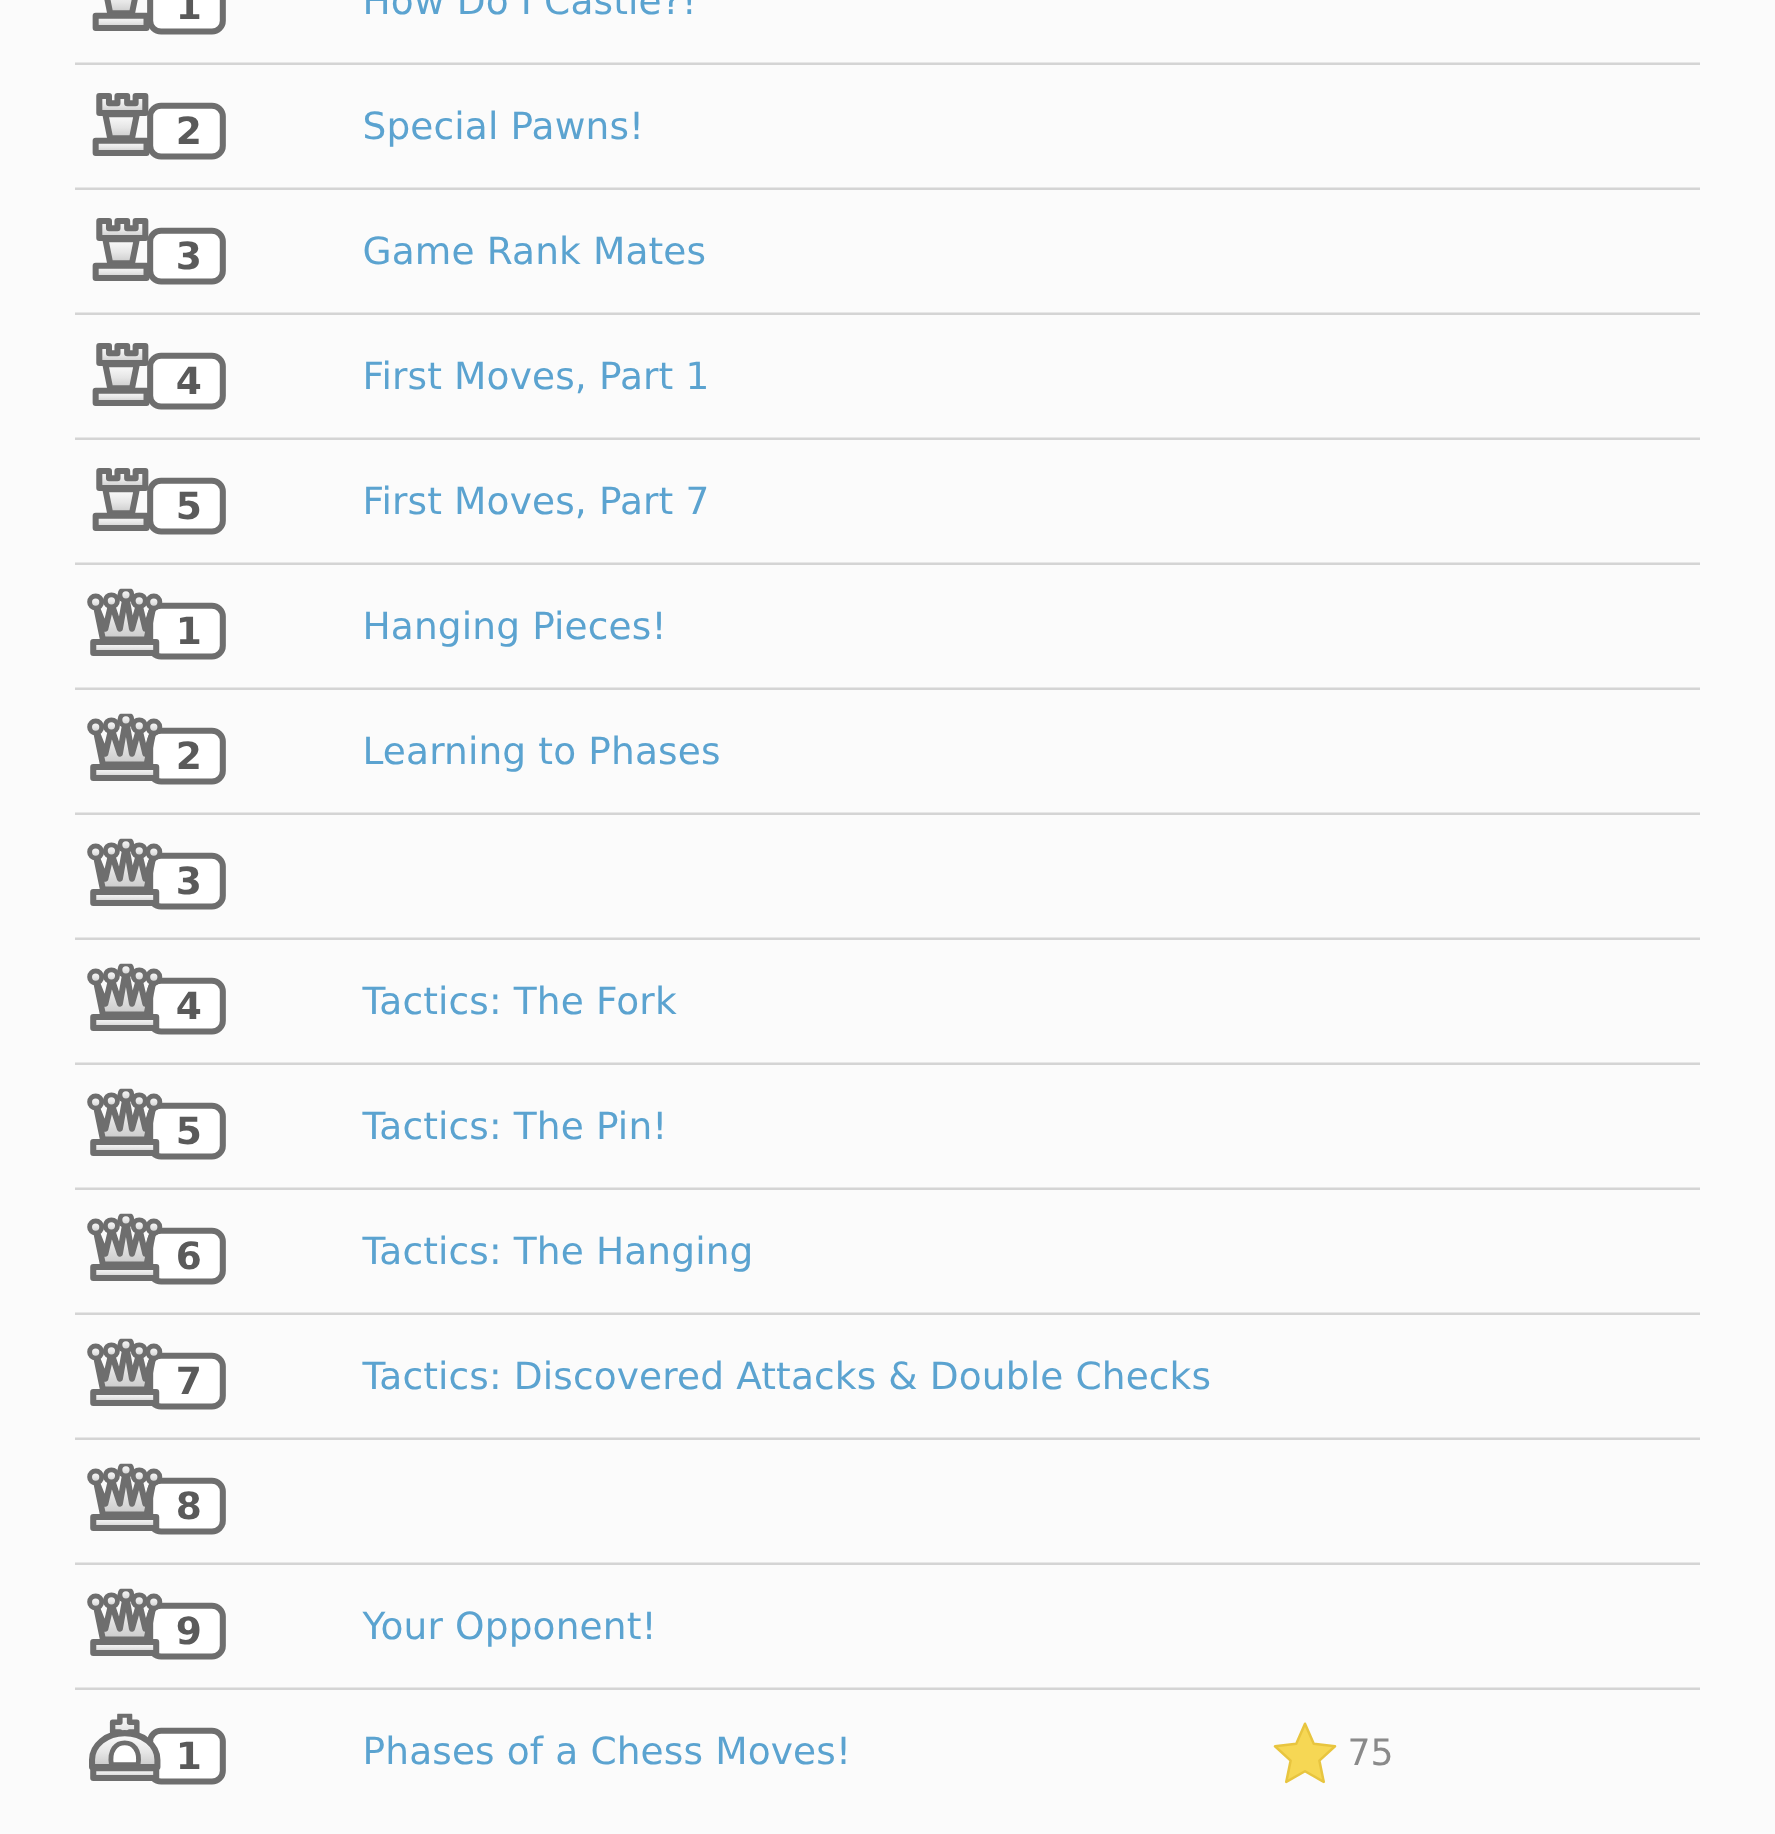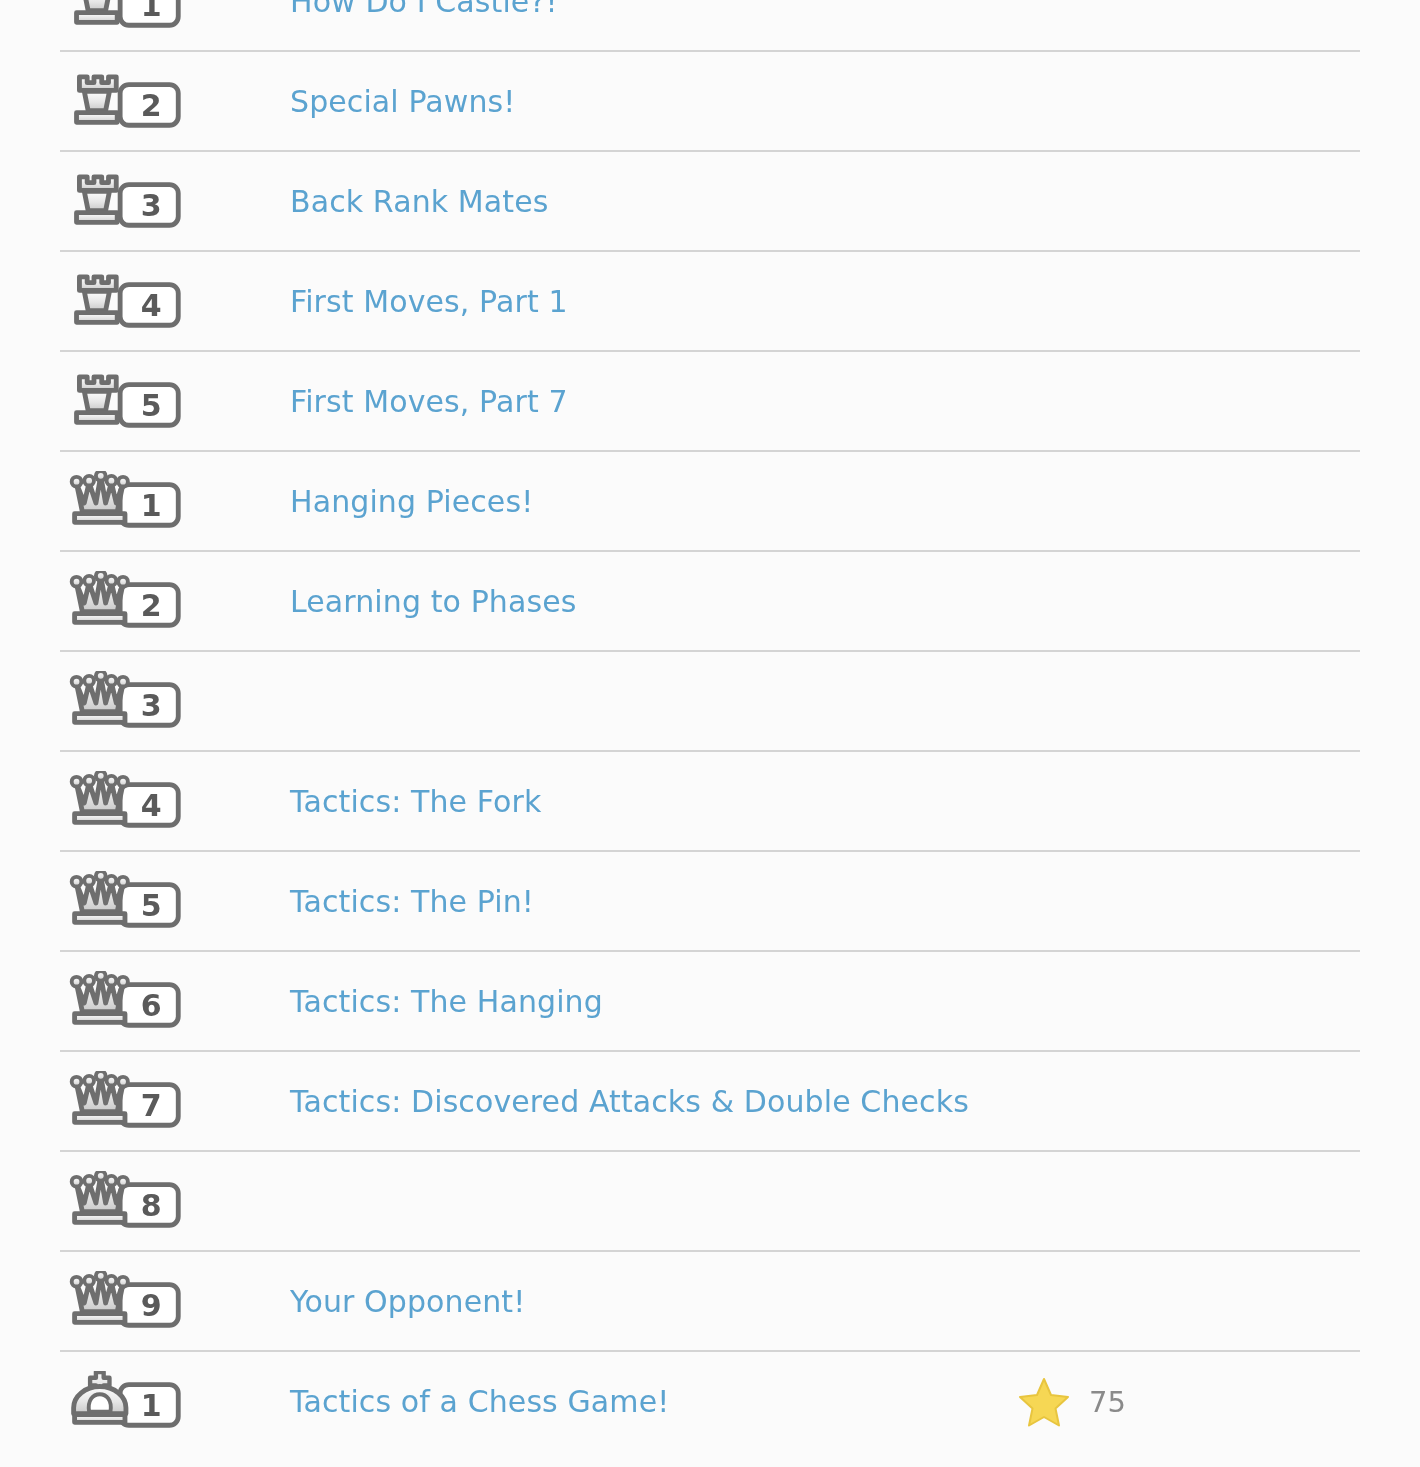--- a/index.html
+++ b/index.html
@@ -182,7 +182,7 @@
           </svg>
         </span>
       </div>
-      <a class="lesson-title">Back Rank Mates</a>
+      <a class="lesson-title">Game Rank Mates</a>
       <div class="lesson-spacer"></div>
       <div class="lesson-points empty">
         <span>

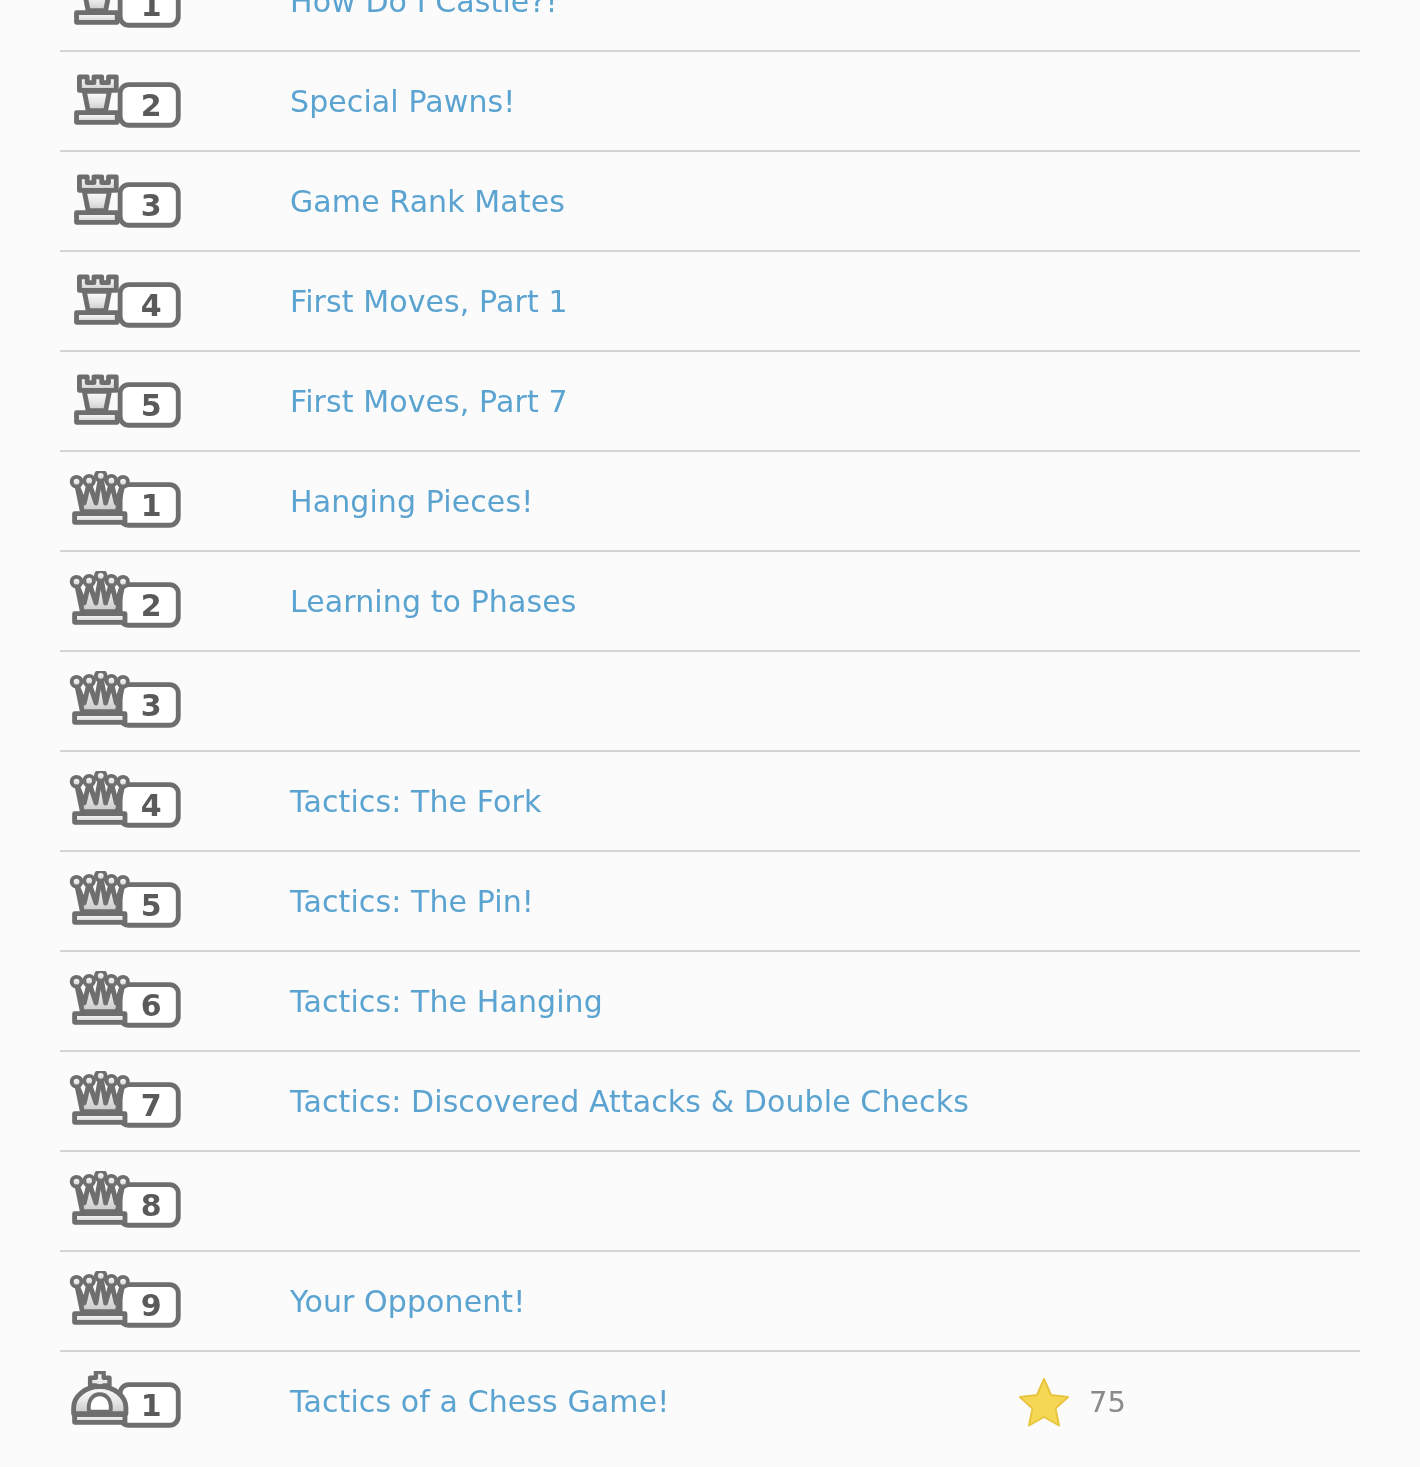--- a/index.html
+++ b/index.html
@@ -577,7 +577,7 @@
           </svg>
         </span>
       </div>
-      <a class="lesson-title">Tactics of a Chess Game!</a>
+      <a class="lesson-title">Phases of a Chess Moves!</a>
       <div class="lesson-spacer"></div>
       <div class="lesson-points">
         <span>

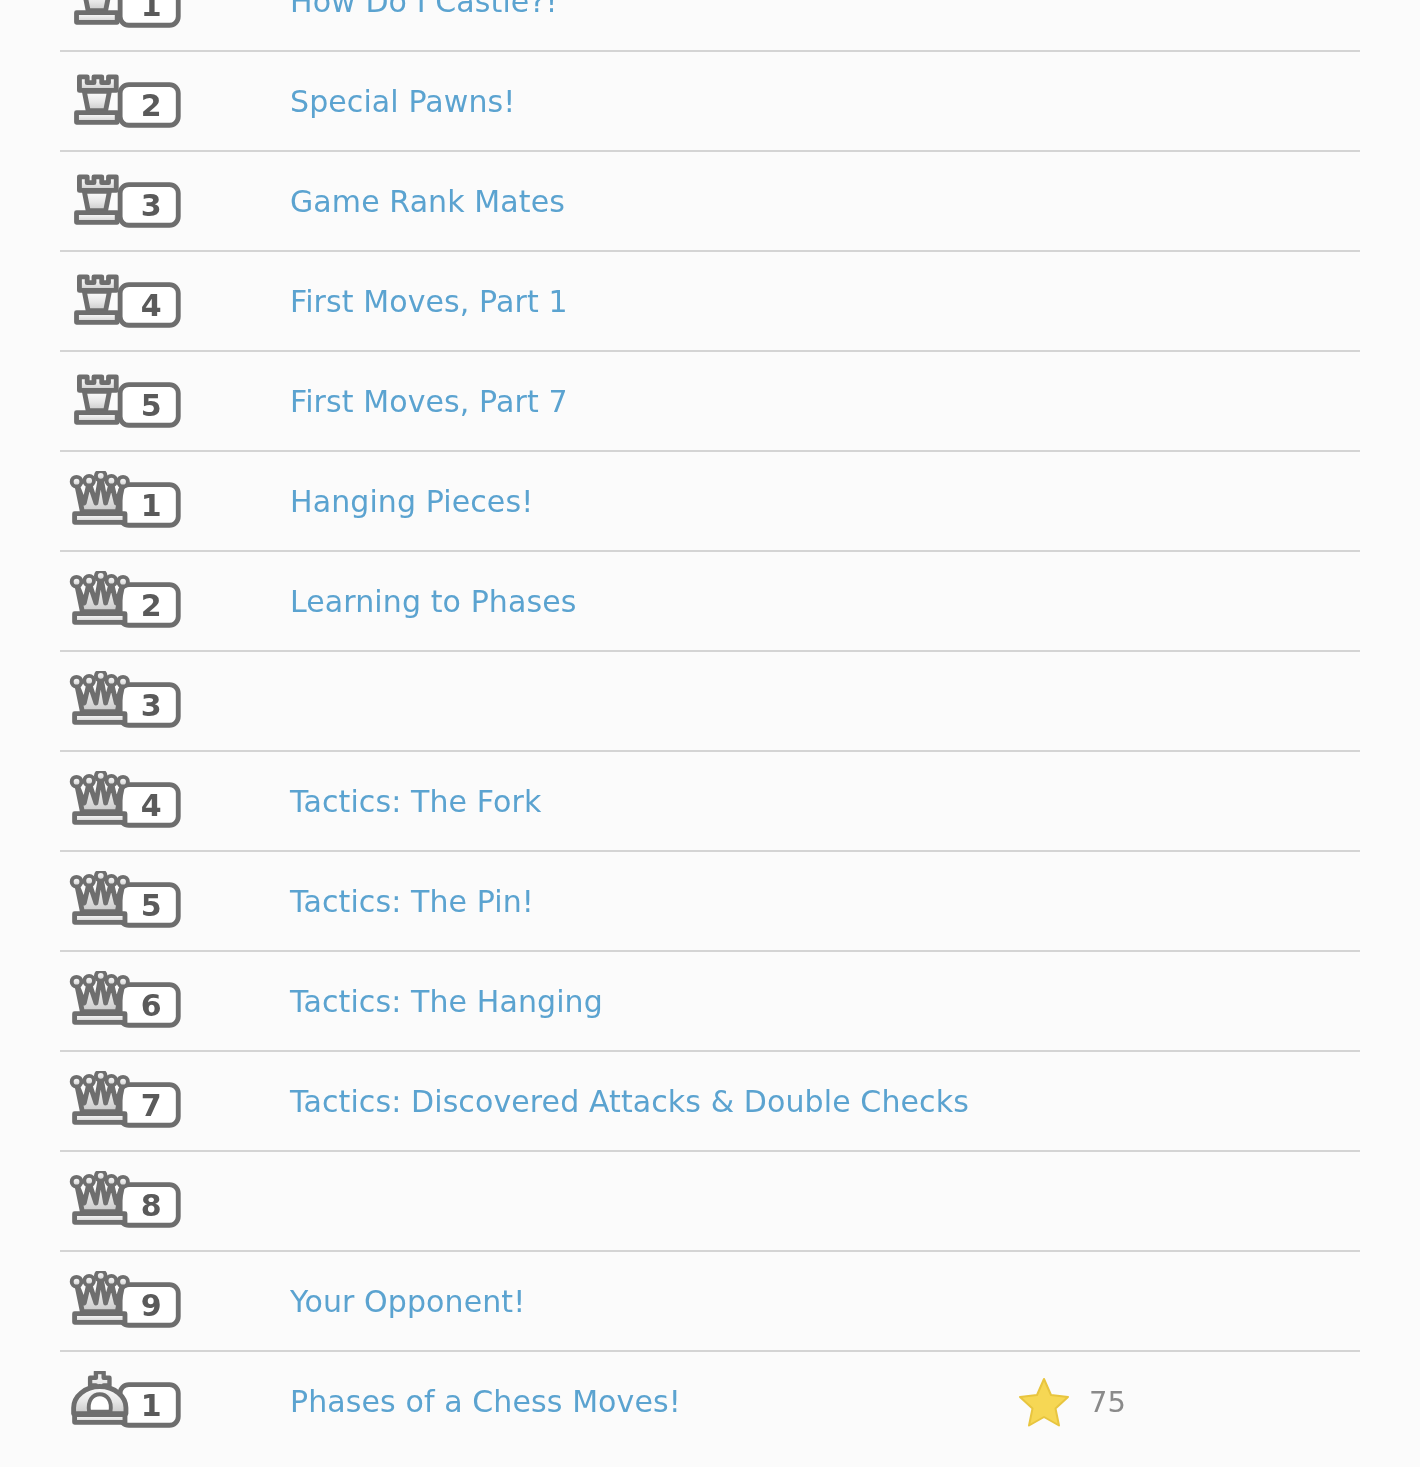--- a/index.html
+++ b/index.html
@@ -79,7 +79,7 @@
   .lesson-points {
     display: flex;
     align-items: center;
-    gap: 19px;
+    gap: 8px;
     width: 420px;
     min-width: 420px;
     padding-left: 18px;

